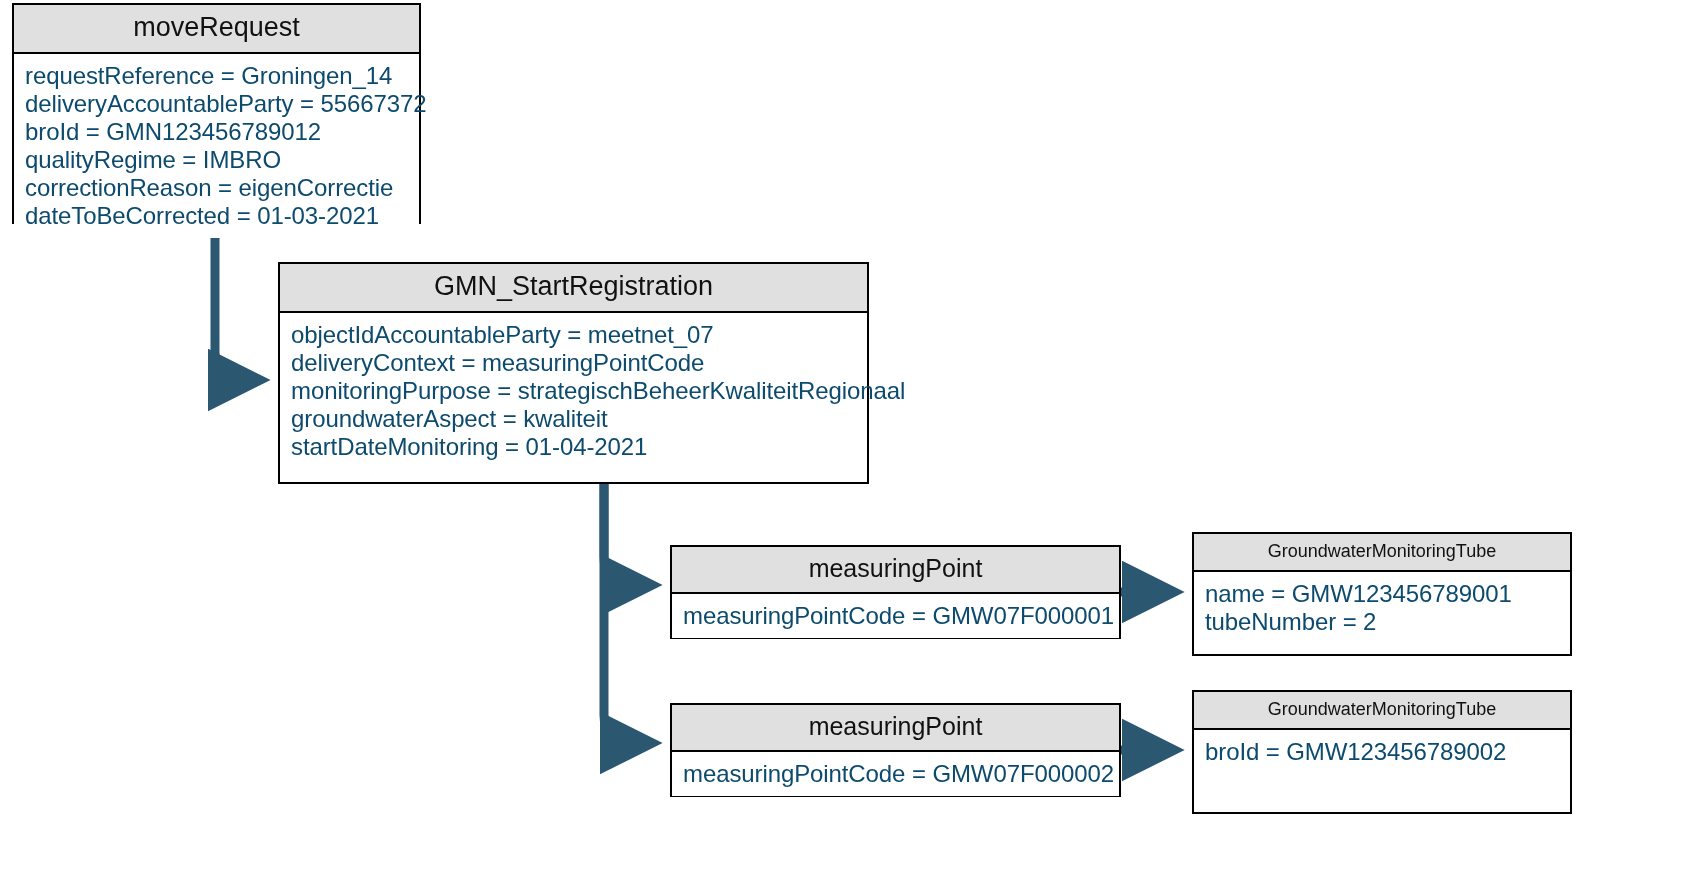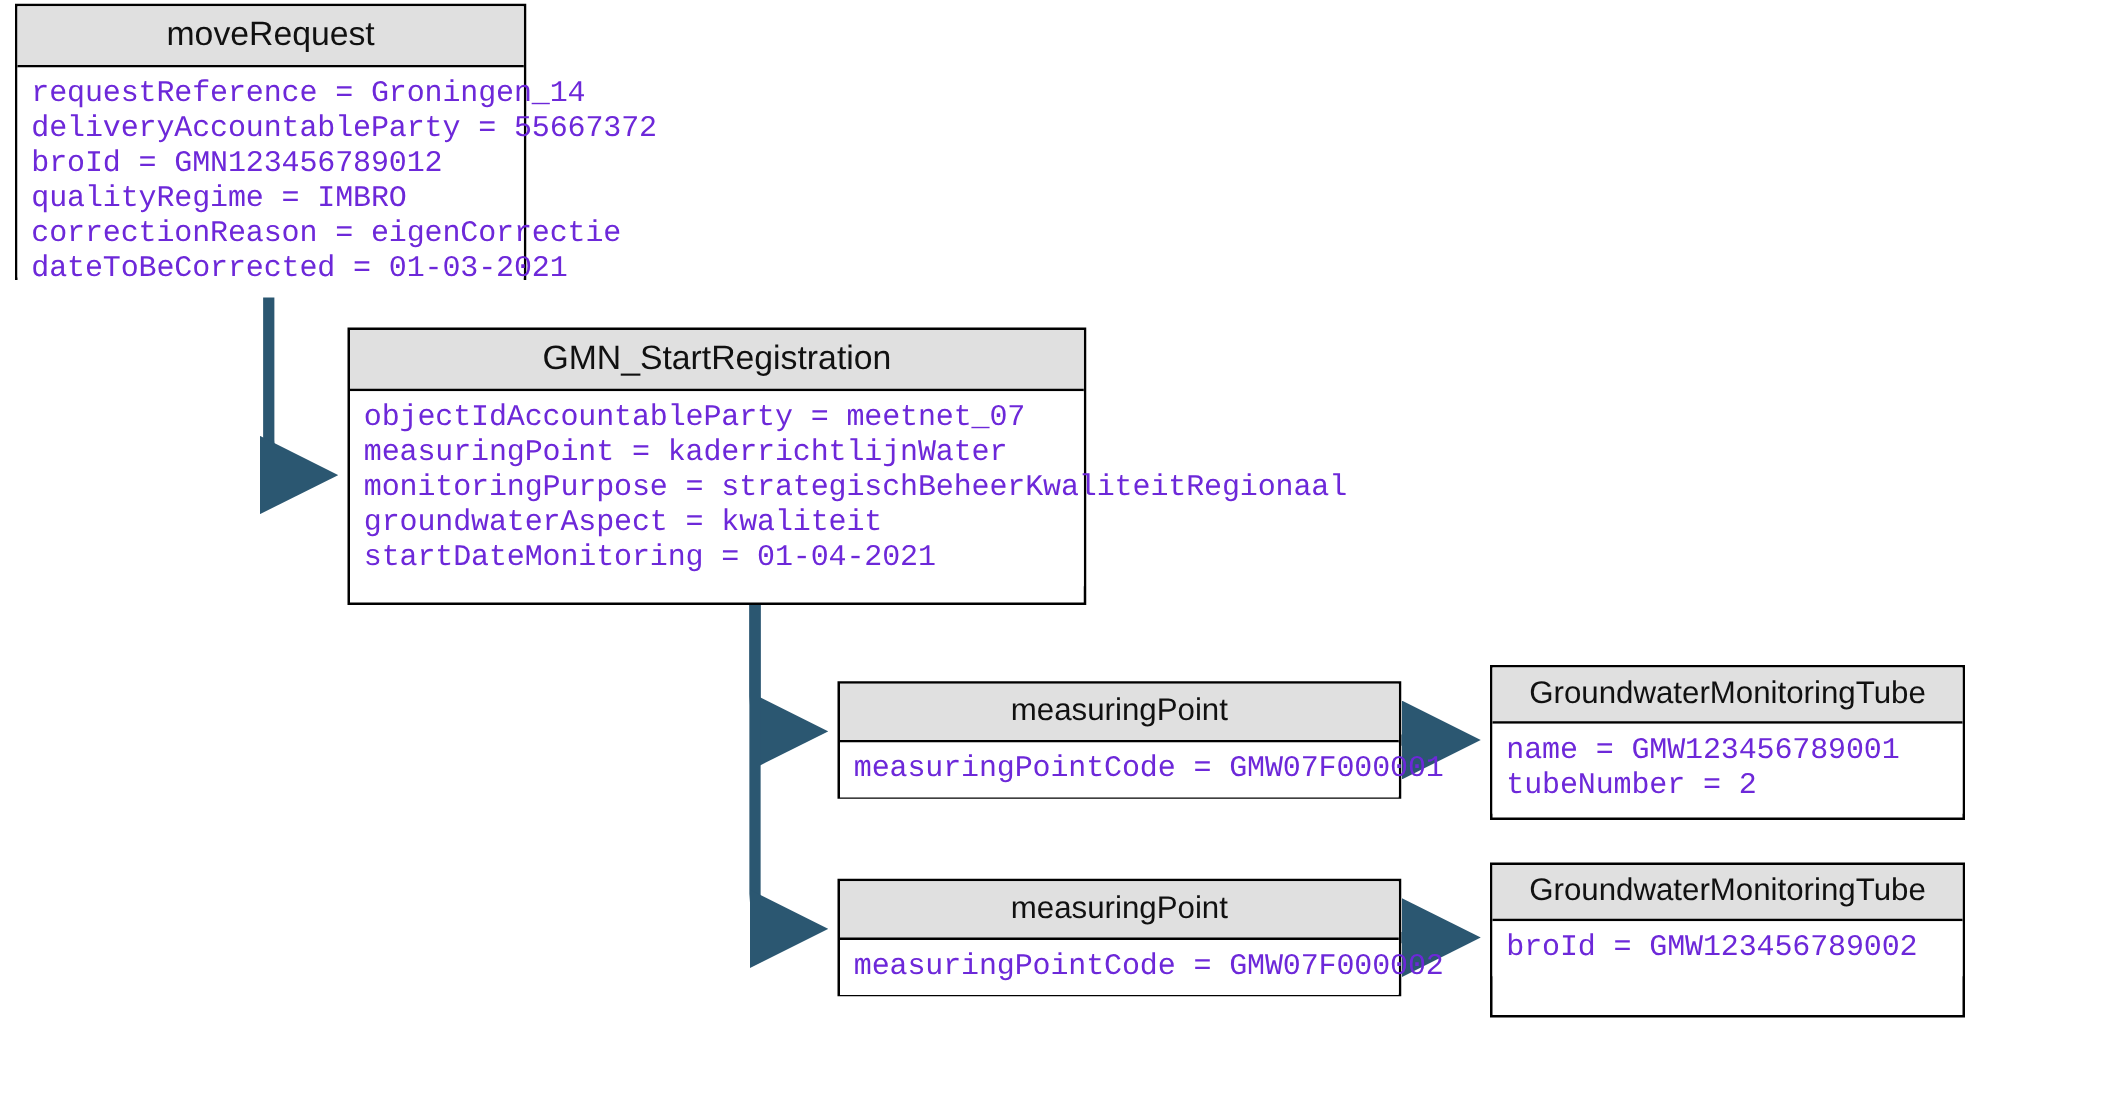--- a/index.html
+++ b/index.html
@@ -46,11 +46,10 @@
   }
   .attr-line {
     font-size: 24px;
-    color: #6d28d9;
+    color: #0c4a6e;
     line-height: 28px;
     white-space: nowrap;
     letter-spacing: -0.1px;
-    font-family: Liberation Mono, monospace;
   }
   
   #box-moveRequest .obj-title { font-size: 27px; padding-top: 9px; padding-bottom: 11px;}

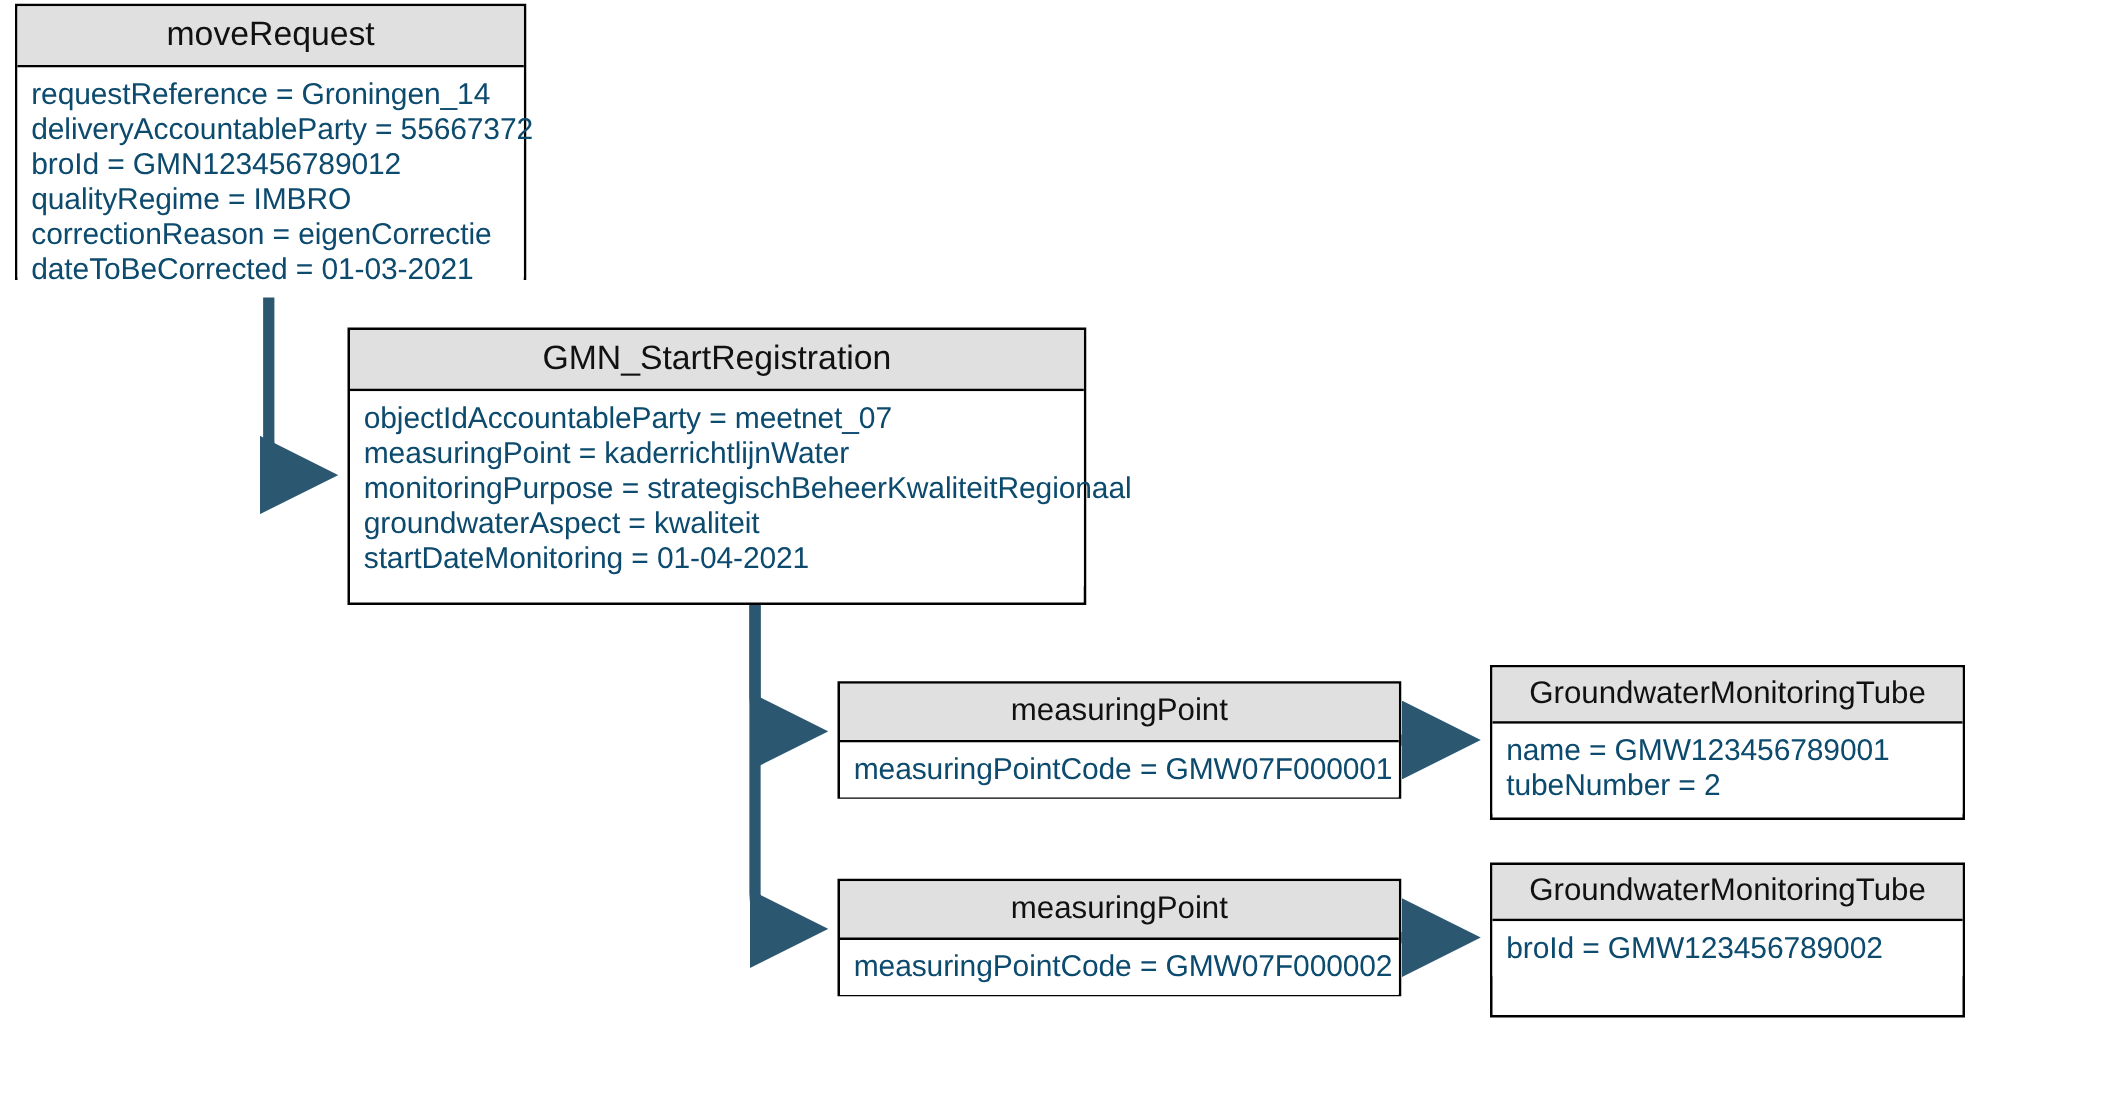--- a/index.html
+++ b/index.html
@@ -108,7 +108,7 @@
     <div class="obj-title">GMN_StartRegistration</div>
     <div class="obj-body">
       <div class="attr-line">objectIdAccountableParty = meetnet_07</div>
-      <div class="attr-line">measuringPoint = kaderrichtlijnWater</div>
+      <div class="attr-line">deliveryContext = measuringPointCode</div>
       <div class="attr-line">monitoringPurpose = strategischBeheerKwaliteitRegionaal</div>
       <div class="attr-line">groundwaterAspect = kwaliteit</div>
       <div class="attr-line">startDateMonitoring = 01-04-2021</div>

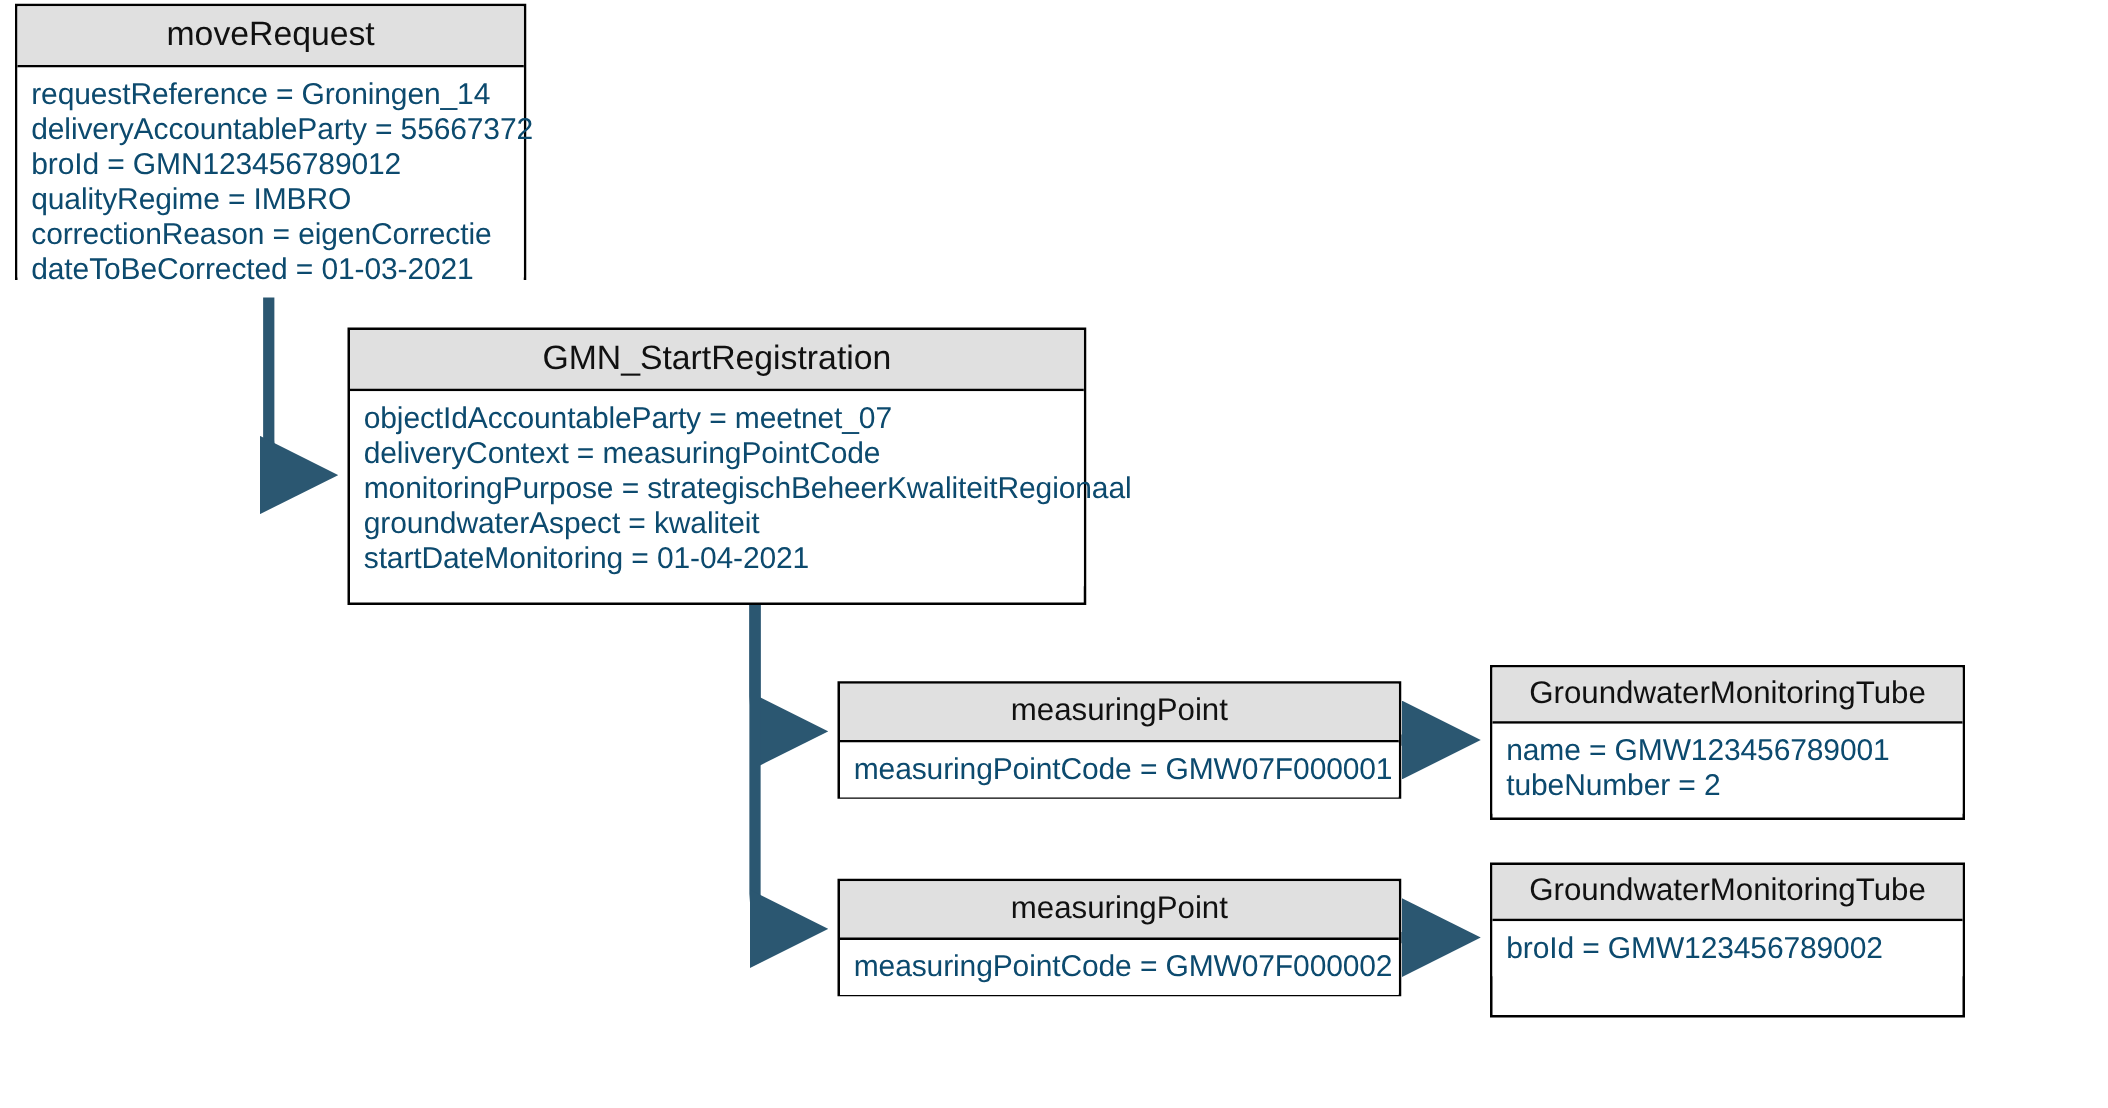--- a/index.html
+++ b/index.html
@@ -55,7 +55,7 @@
   #box-moveRequest .obj-title { font-size: 27px; padding-top: 9px; padding-bottom: 11px;}
   #box-gmnStart .obj-title    { font-size: 27px; padding-top: 9px; padding-bottom: 11px;}
   #box-mp1 .obj-title, #box-mp2 .obj-title { font-size: 25px; padding: 9px 6px 11px 6px; }
-  #box-tube1 .obj-title, #box-tube2 .obj-title { font-size: 25px; padding: 8px 6px 10px 6px; }
+  #box-tube1 .obj-title, #box-tube2 .obj-title { font-size: 18px; padding: 8px 6px 10px 6px; }
   #box-mp1 .attr-line, #box-mp2 .attr-line { font-size: 24px; }
   #box-tube1 .attr-line, #box-tube2 .attr-line { font-size: 24px; }
 

